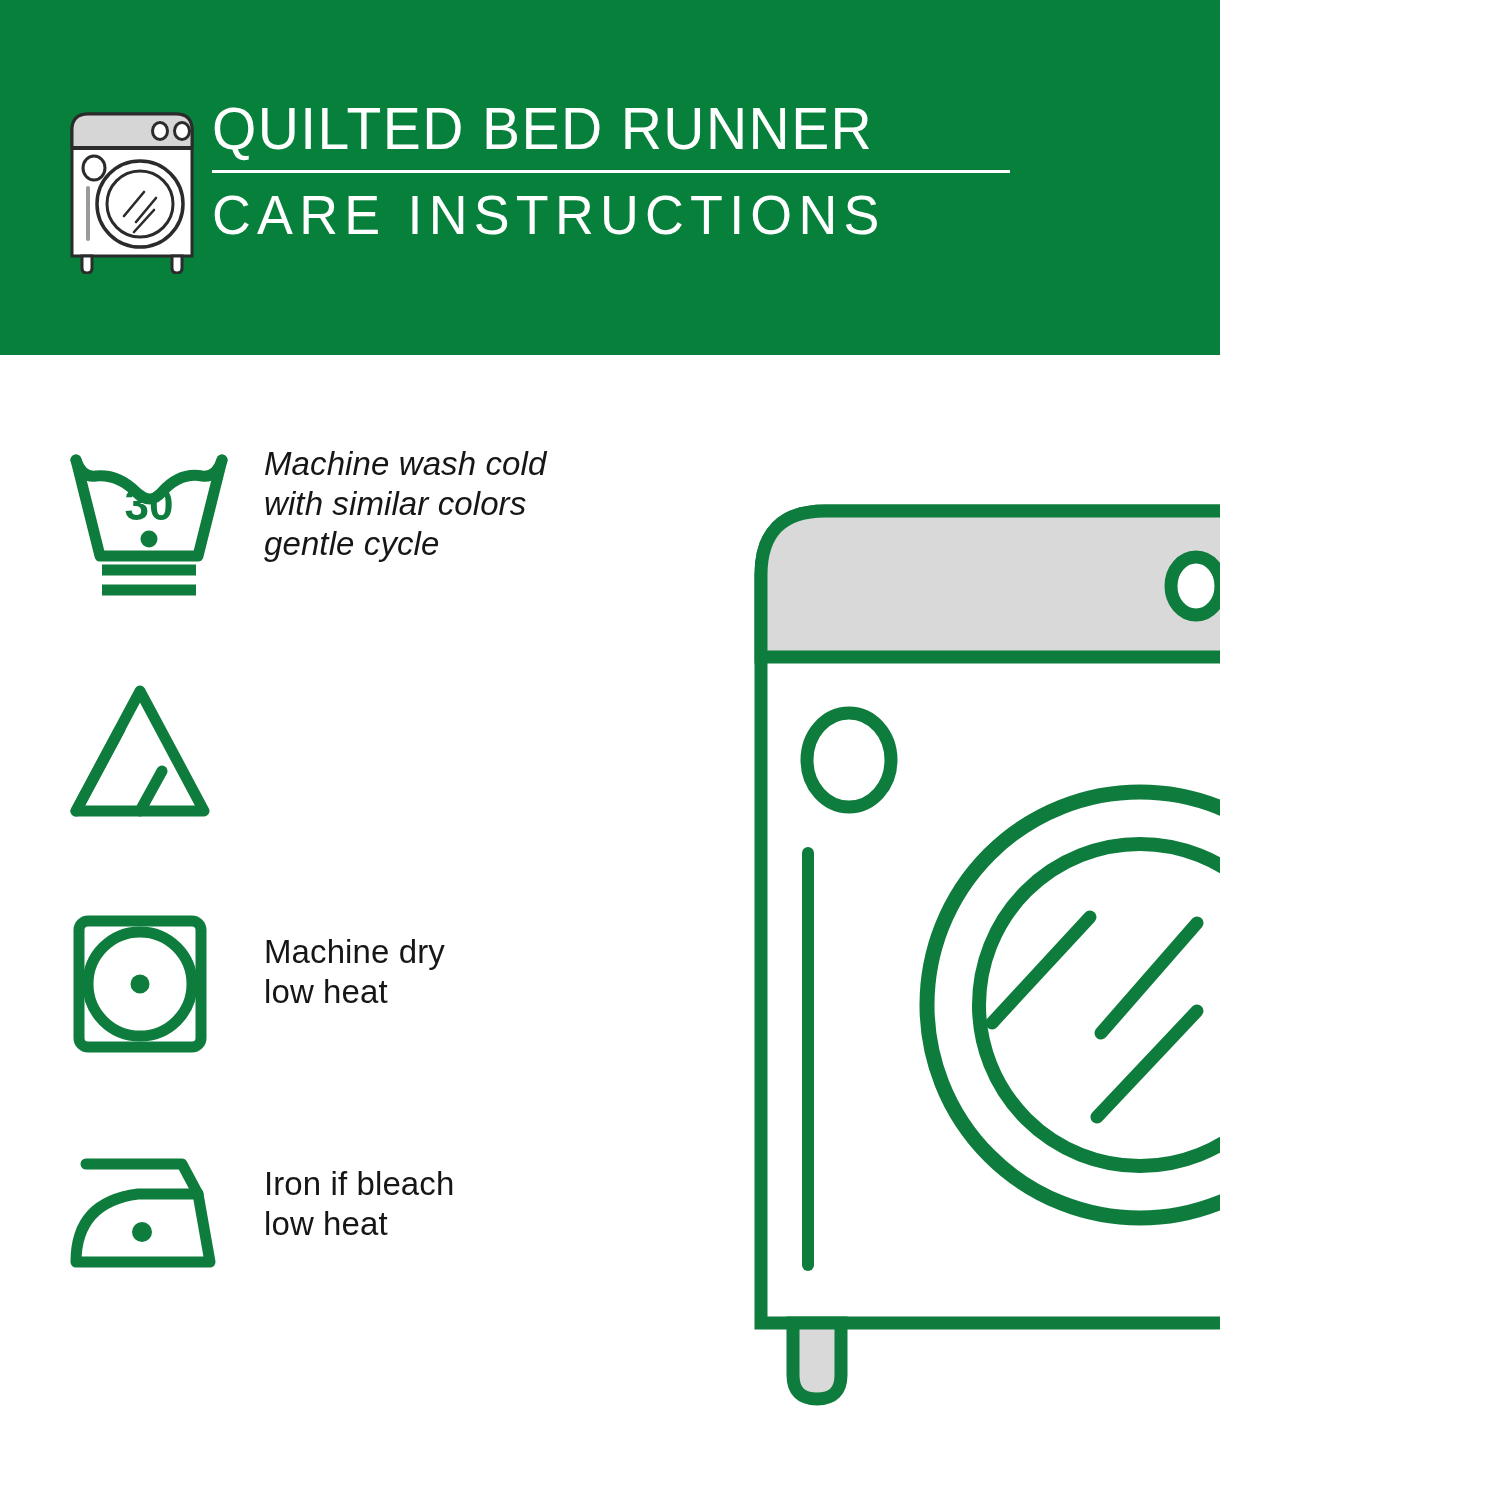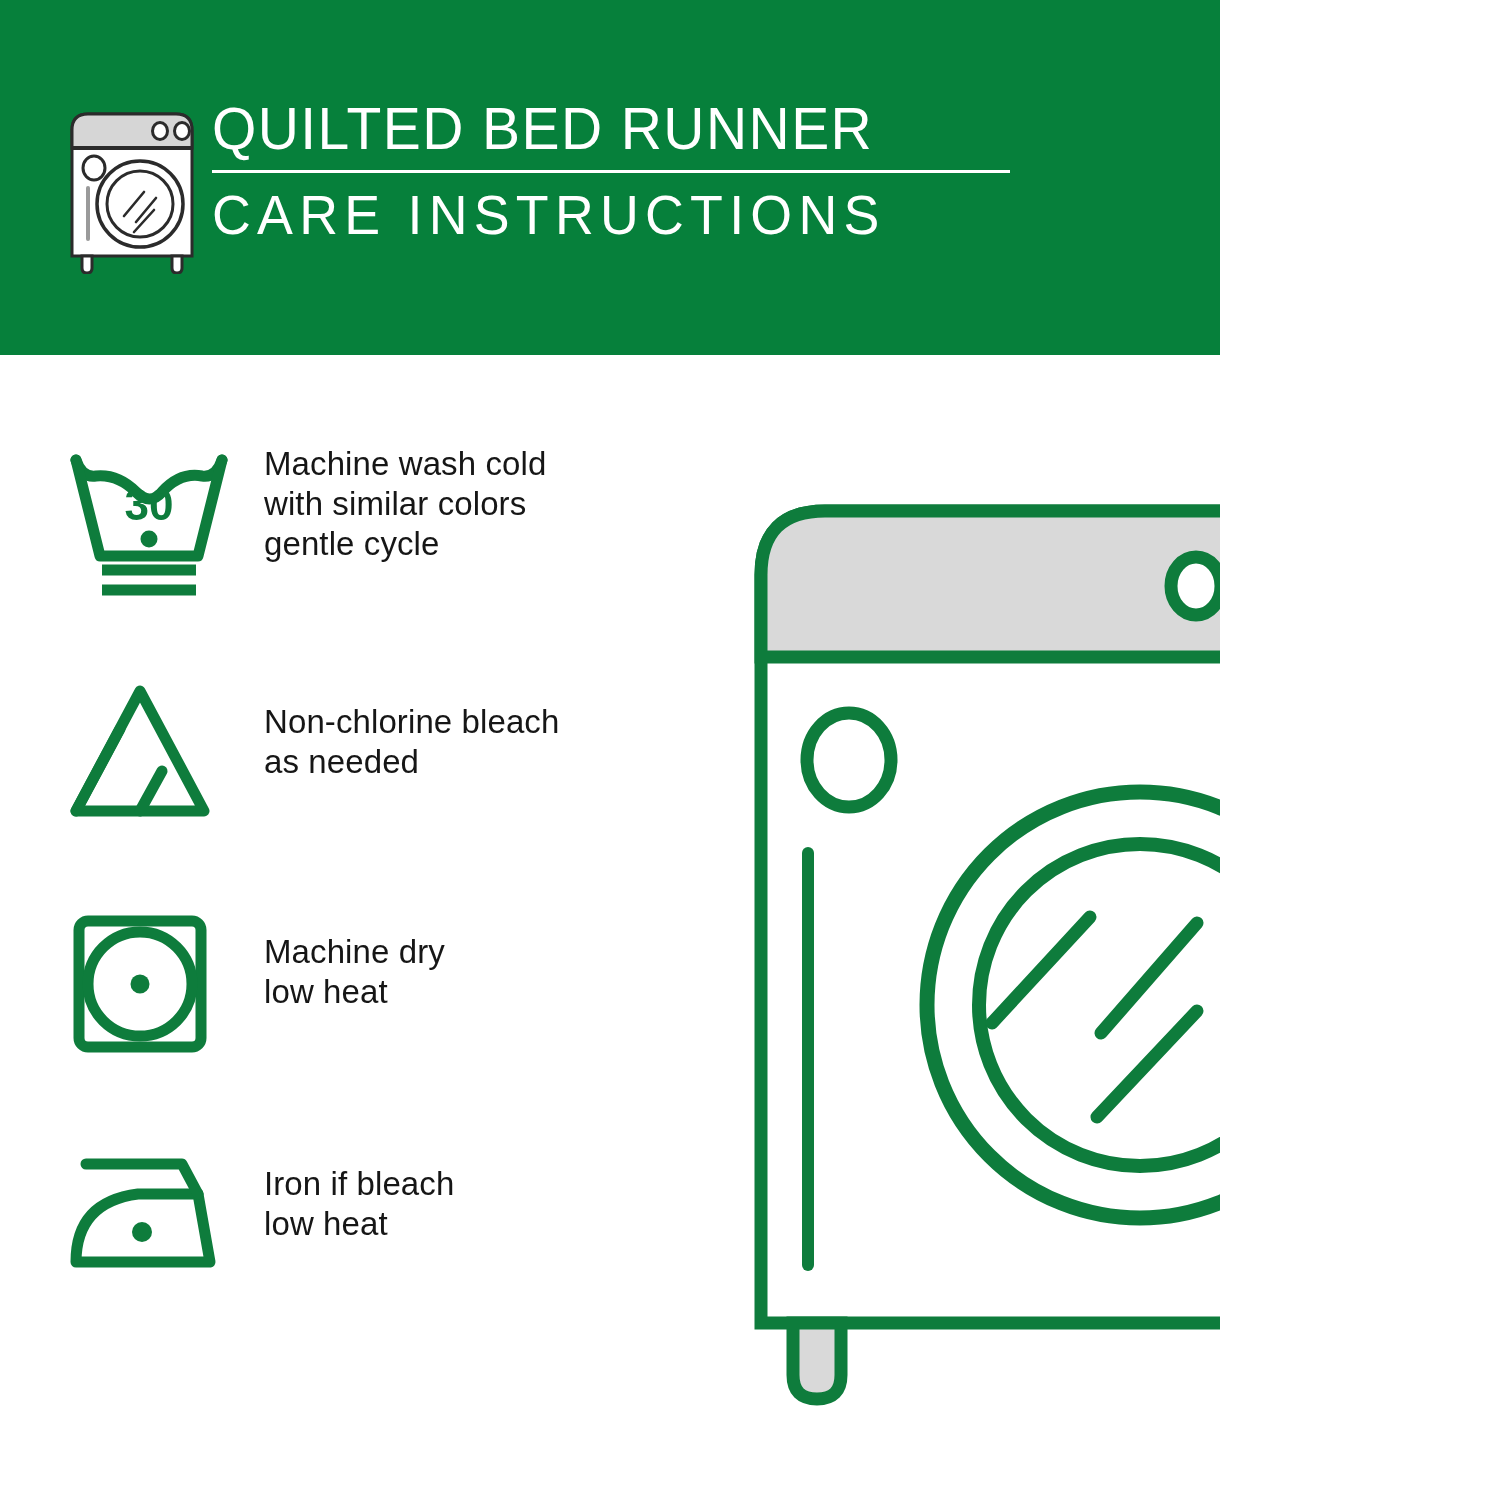--- a/index.html
+++ b/index.html
@@ -107,7 +107,7 @@
   }
   
   #care-row-0 .care-symbol { margin-top: 6px; }
-  #care-row-0 .care-text   { padding-top: 14px; }
+  #care-row-0 .care-text   { padding-top: 14px; font-style: italic; }
   #care-row-1 .care-symbol { margin-top: 6px; }
   #care-row-1 .care-text   { padding-top: 42px; }
   #care-row-2 .care-symbol { margin-top: 6px; }

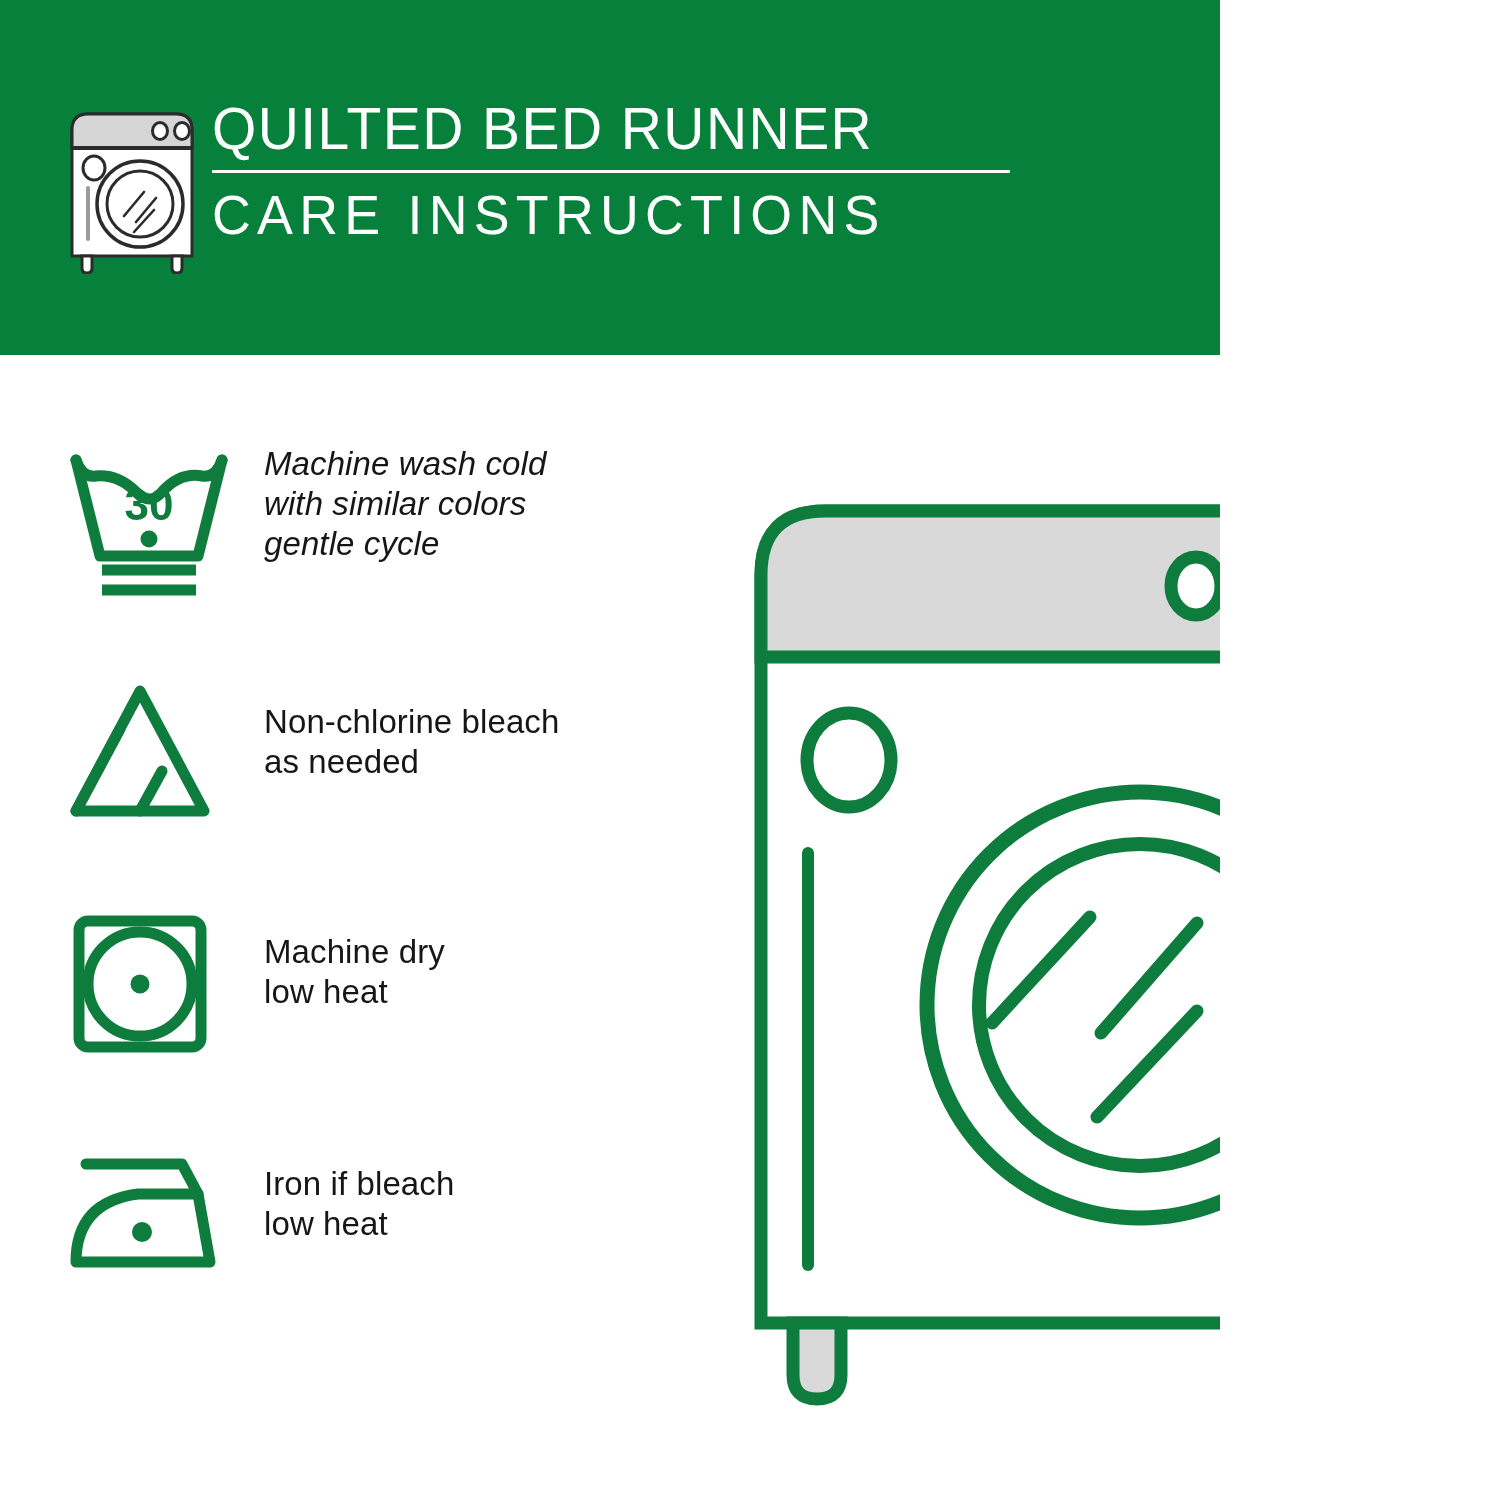--- a/index.html
+++ b/index.html
@@ -202,8 +202,6 @@
           </g>
         </svg>
       </div>
-      <div class="care-text">Non-chlorine bleach
-as needed</div>
     </div>
 
     <div class="care-row" id="care-row-2">

